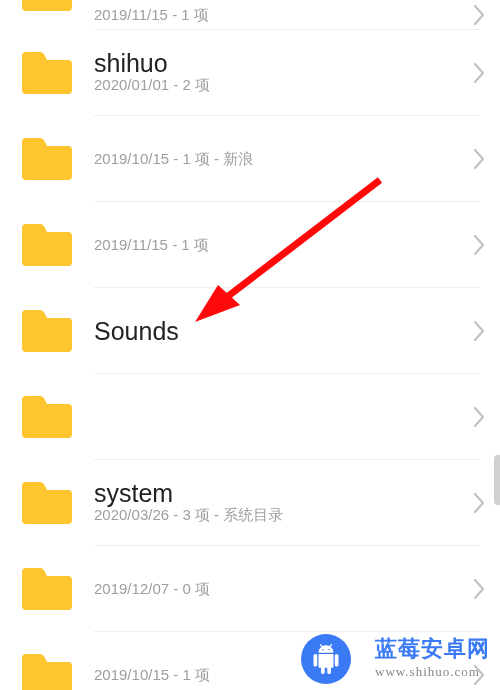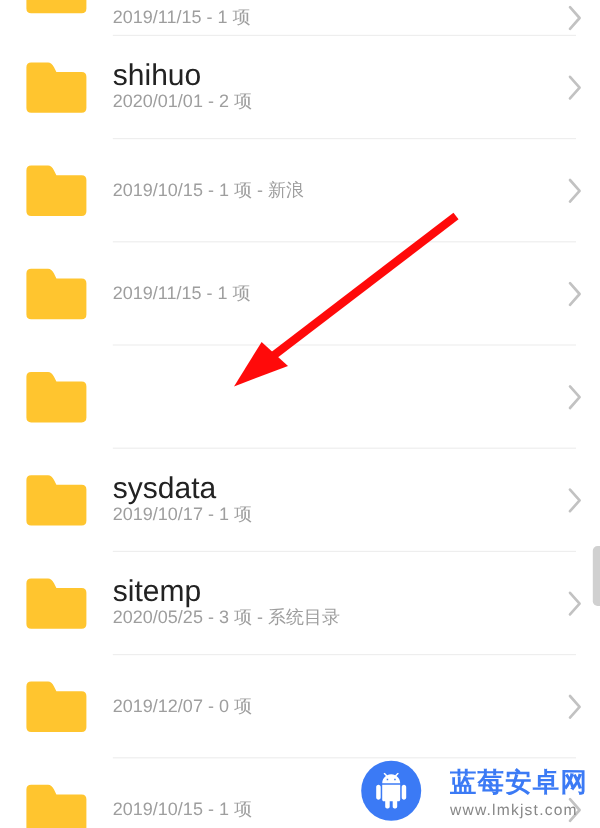--- a/index.html
+++ b/index.html
@@ -107,6 +107,7 @@
         </svg>
     </span>
     <div class="text-wrap">
+      <div class="name">Sounds</div>
     </div>
     <span class="chev">
       <svg viewBox="0 0 14 22">

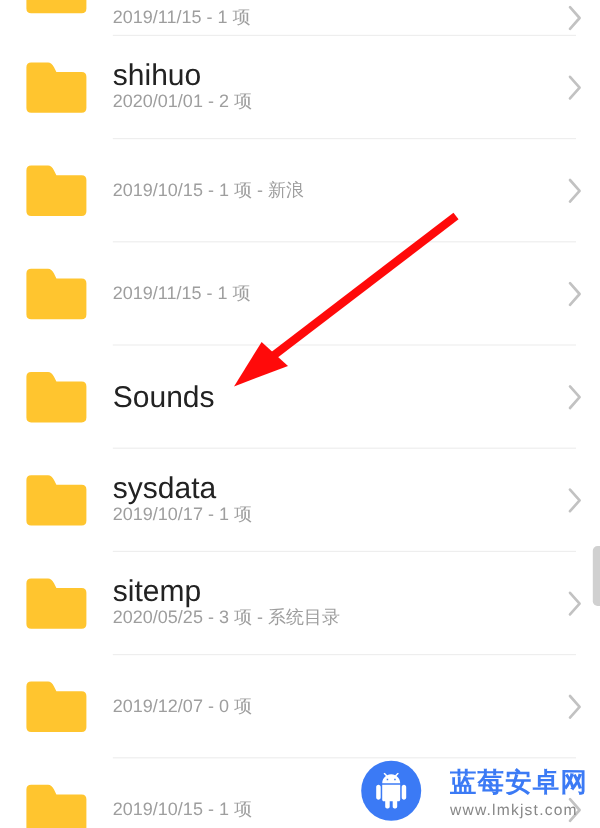--- a/index.html
+++ b/index.html
@@ -123,10 +123,6 @@
           <path d="M2 6 Q2 2 6 2 L20 2 Q23 2 25 6 L27 10 L48 10 Q52 10 52 14 L52 40 Q52 44 48 44 L6 44 Q2 44 2 40 Z" fill="#ffc52f"></path>
         </svg>
     </span>
-    <div class="text-wrap">
-      <div class="name">sysdata</div>
-      <div class="meta">2019/10/17 - 1 项</div>
-    </div>
     <span class="chev">
       <svg viewBox="0 0 14 22">
           <path d="M3 2 L11 11 L3 20" stroke="#c2c2c2" stroke-width="2.2" fill="none" stroke-linecap="round" stroke-linejoin="round"></path>

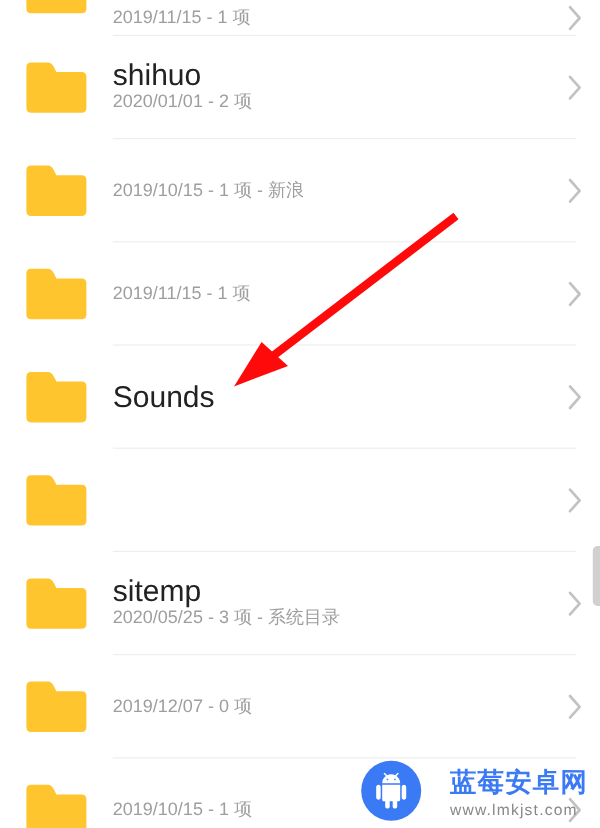--- a/index.html
+++ b/index.html
@@ -138,7 +138,7 @@
         </svg>
     </span>
     <div class="text-wrap">
-      <div class="name">sitemp</div>
+      <div class="name">system</div>
       <div class="meta">2020/05/25 - 3 项 - 系统目录</div>
     </div>
     <span class="chev">

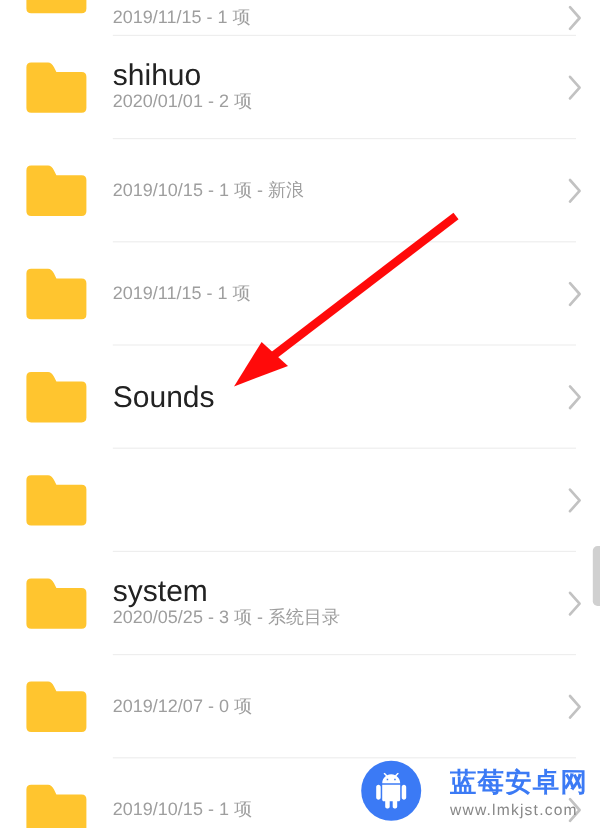--- a/index.html
+++ b/index.html
@@ -139,7 +139,7 @@
     </span>
     <div class="text-wrap">
       <div class="name">system</div>
-      <div class="meta">2020/05/25 - 3 项 - 系统目录</div>
+      <div class="meta">2020/03/26 - 3 项 - 系统目录</div>
     </div>
     <span class="chev">
       <svg viewBox="0 0 14 22">

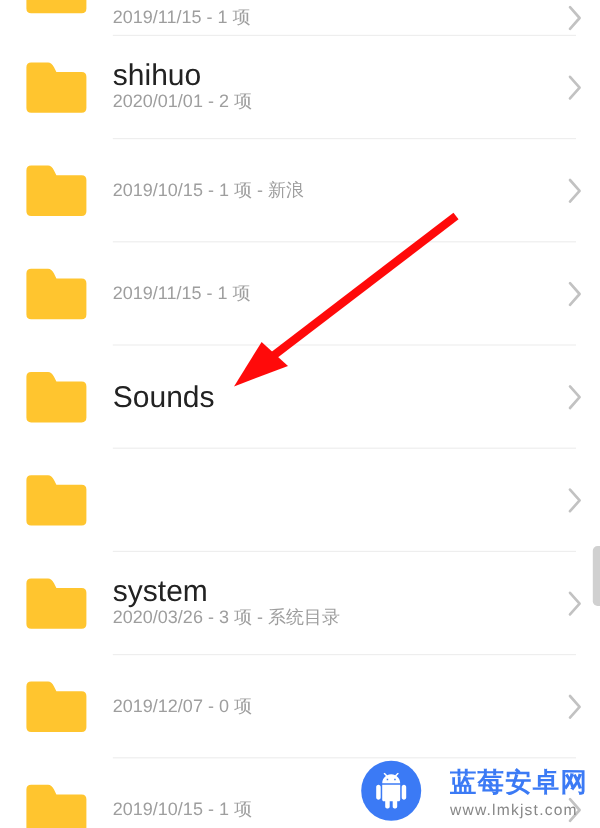--- a/index.html
+++ b/index.html
@@ -19,7 +19,7 @@
   .arrow-overlay { position: absolute; top: 150px; left: 140px; width: 280px; height: 200px; pointer-events: none; }
   .arrow-overlay svg { width: 100%; height: 100%; }
   .scroll-indicator { position: absolute; right: -2px; top: 455px; width: 8px; height: 50px; background: #d0d0d0; border-radius: 4px 0 0 4px; }
-  .watermark { position: absolute; right: 10px; bottom: 6px; display: flex; align-items: center; gap: 24px; }
+  .watermark { position: absolute; right: 10px; bottom: 6px; display: flex; align-items: flex-start; gap: 24px; font-family: Liberation Serif, serif; }
   .wm-icon { width: 50px; height: 50px; background: #3b7af5; border-radius: 50%; display: flex; align-items: center; justify-content: center; }
   .wm-text { display: flex; flex-direction: column; }
   .wm-name { font-size: 22px; color: #3b7af5; font-weight: 700; letter-spacing: 1px; }

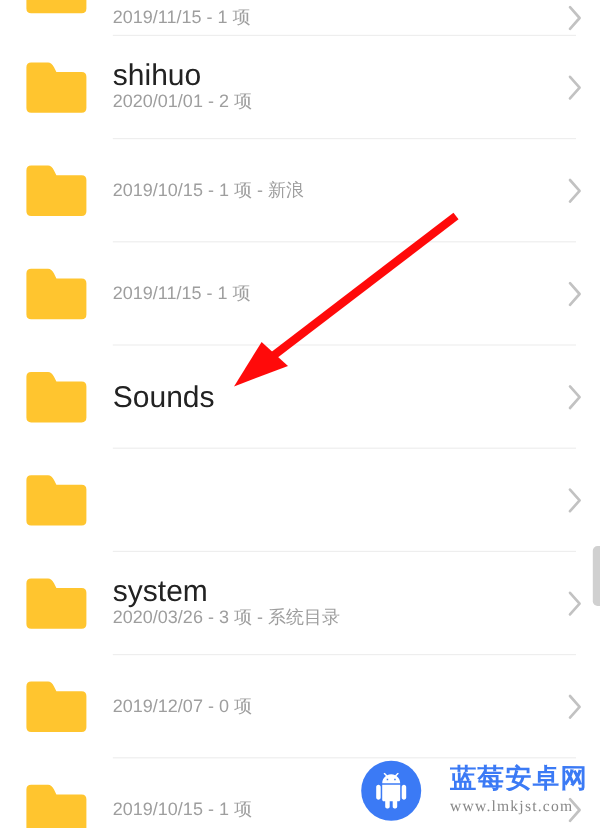--- a/index.html
+++ b/index.html
@@ -201,7 +201,7 @@
   </div>
   <div class="wm-text">
     <div class="wm-name">蓝莓安卓网</div>
-    <div class="wm-url">www.lmkjst.com</div>
+    <div class="wm-url">www.shihuo.com</div>
   </div>
 </div>
 

